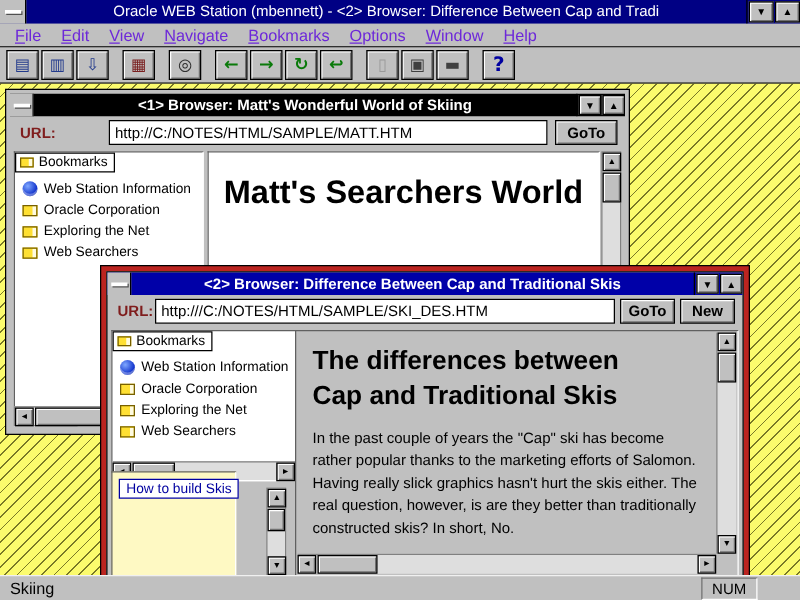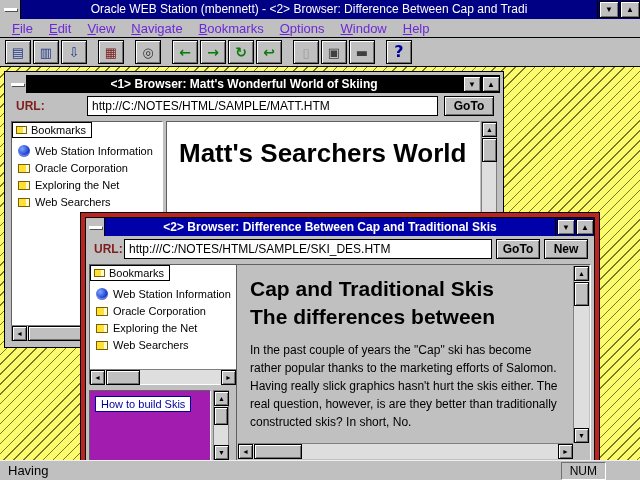--- a/index.html
+++ b/index.html
@@ -342,8 +342,8 @@
 
         <div class="w2-content">
           <div class="w2-text">
+            <div class="w2-h">The differences between</div>
             <div class="w2-h">Cap and Traditional Skis</div>
-            <div class="w2-h">The differences between</div>
             <div class="w2-p">In the past couple of years the "Cap" ski has become rather popular thanks to the marketing efforts of Salomon. Having really slick graphics hasn't hurt the skis either. The real question, however, is are they better than traditionally constructed skis? In short, No.</div>
           </div>
 

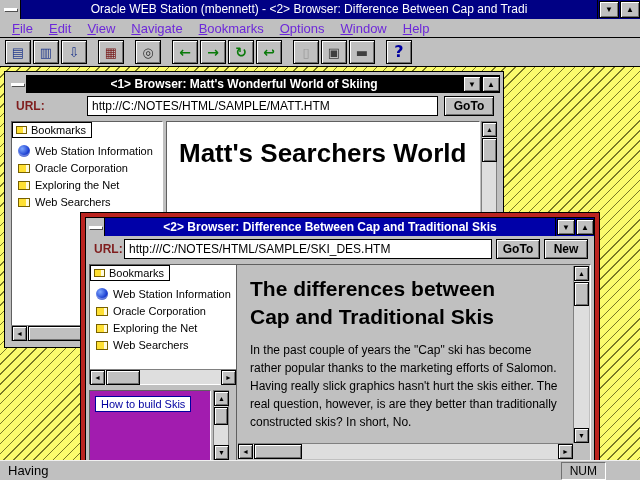--- a/index.html
+++ b/index.html
@@ -104,7 +104,7 @@
   .client2 { position:relative; width:100%; height:100%; background:#c0c0c0; border:1px solid #000; }
   .w2-bmpanel { position:absolute; left:3px; top:46px; width:148px; height:121px; background:#fff;
                 border:1px solid; border-color:#606060 #fff #fff #606060; }
-  .w2-subpanel { position:absolute; left:3px; top:172px; width:122px; bottom:3px; background:#a21caf;
+  .w2-subpanel { position:absolute; left:3px; top:159px; width:100px; bottom:3px; background:#fef9c3;
                  border:1px solid; border-color:#606060 #fff #fff #606060; }
   .w2-subvscroll { position:absolute; left:127px; top:172px; width:16px; bottom:3px; background:#dedede;
                    border:1px solid #808080; }

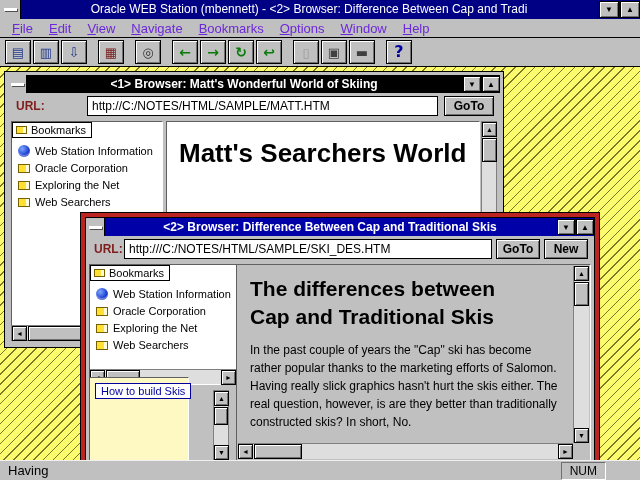--- a/index.html
+++ b/index.html
@@ -365,7 +365,7 @@
   </div>
 
   <div class="statusbar">
-    <span class="status-left">Having</span>
+    <span class="status-left">Skiing</span>
     <span class="status-num">NUM</span>
   </div>
 

